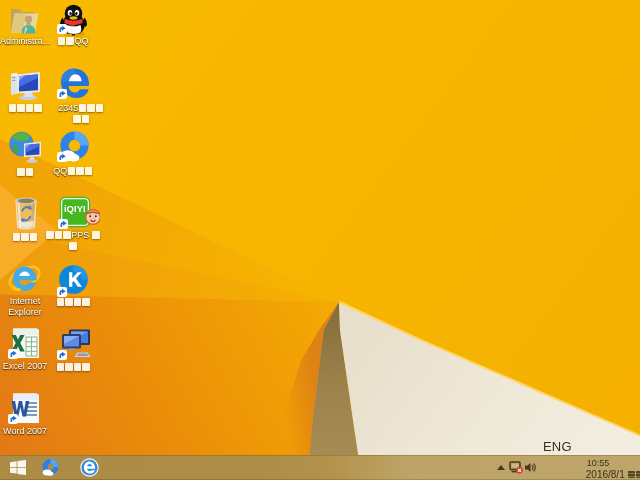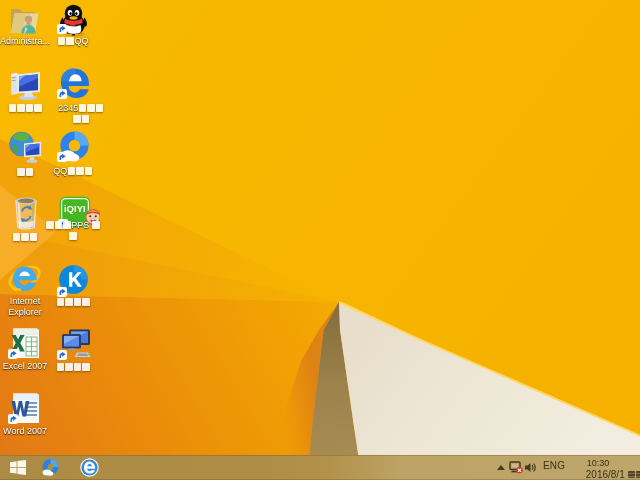--- a/index.html
+++ b/index.html
@@ -182,7 +182,7 @@
  <rect x="0" y="0" width="12" height="12" rx="2.5" fill="#fff"></rect>
  <path d="M3,9.5 L3,6.5 Q3,3.5 6,3.5 L6,2 L10.5,5 L6,8 L6,6 Q5,6 5,7.5 L5,9.5 Z" fill="#2B6CD4"></path>
 </svg>
-<div class="lbl" style="left:39px;top:220px;width:68px"><span class="cj"></span><span class="cj"></span><span class="cj"></span>PPS <span class="cj"></span><br><span class="cj"></span></div>
+<div class="lbl" style="left:39px;top:230px;width:68px"><span class="cj"></span><span class="cj"></span><span class="cj"></span>PPS <span class="cj"></span><br><span class="cj"></span></div>
 
 <svg class="ic" style="left:8px;top:262px" width="33" height="33" viewBox="0 0 33 33">
  <ellipse cx="16.5" cy="15.5" rx="16" ry="8.8" fill="none" stroke="#F6C51D" stroke-width="2.6" transform="rotate(-27 16.5 15.5)"></ellipse>

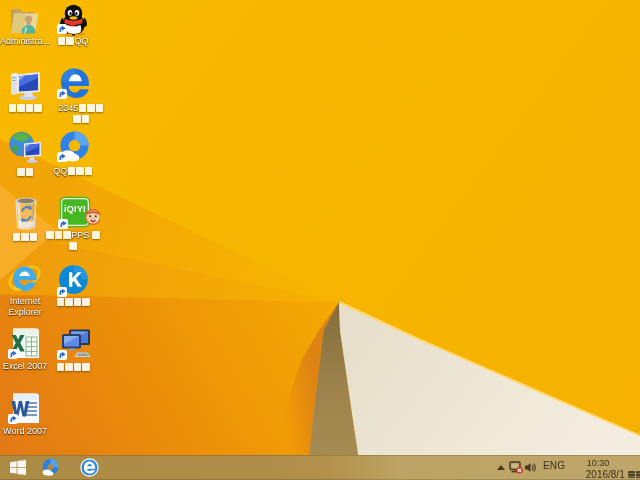--- a/index.html
+++ b/index.html
@@ -290,7 +290,7 @@
  <path d="M0,3.5 L2.5,3.5 L5.5,1 L5.5,10 L2.5,7.5 L0,7.5 Z" fill="#473B1E"></path>
  <path d="M7,3.2 A3.2,3.2 0 0 1 7,7.8 M8.6,1.6 A5.4,5.4 0 0 1 8.6,9.4" stroke="#473B1E" stroke-width="1.2" fill="none"></path>
 </svg>
-<div style="position:absolute;left:543px;top:460px;font-size:10px;color:#3B3118;letter-spacing:.2px">ENG</div>
+<div style="position:absolute;left:543px;top:439px;font-size:13px;color:#3B3118;letter-spacing:.2px">ENG</div>
 <div style="position:absolute;left:568px;top:457.5px;width:60px;font-size:9px;color:#3B3118;text-align:center">10:30</div>
 <div style="position:absolute;left:572px;top:468.5px;width:78px;font-size:10px;color:#3B3118;text-align:right">2016/8/1 <span class="cjd"></span><span class="cjd"></span><span class="cjd"></span></div>
 

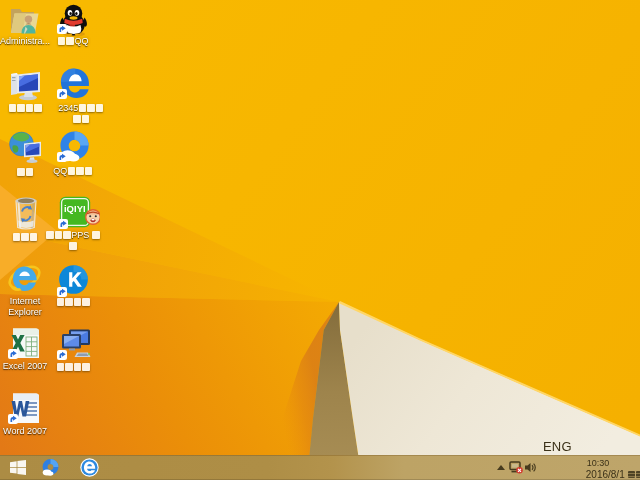--- a/index.html
+++ b/index.html
@@ -291,7 +291,7 @@
  <path d="M7,3.2 A3.2,3.2 0 0 1 7,7.8 M8.6,1.6 A5.4,5.4 0 0 1 8.6,9.4" stroke="#473B1E" stroke-width="1.2" fill="none"></path>
 </svg>
 <div style="position:absolute;left:543px;top:439px;font-size:13px;color:#3B3118;letter-spacing:.2px">ENG</div>
-<div style="position:absolute;left:568px;top:457.5px;width:60px;font-size:9px;color:#3B3118;text-align:center">10:30</div>
+<div style="position:absolute;left:568px;top:457.5px;width:60px;font-size:9px;color:#3B3118;text-align:center">10:55</div>
 <div style="position:absolute;left:572px;top:468.5px;width:78px;font-size:10px;color:#3B3118;text-align:right">2016/8/1 <span class="cjd"></span><span class="cjd"></span><span class="cjd"></span></div>
 
 </body></html>

